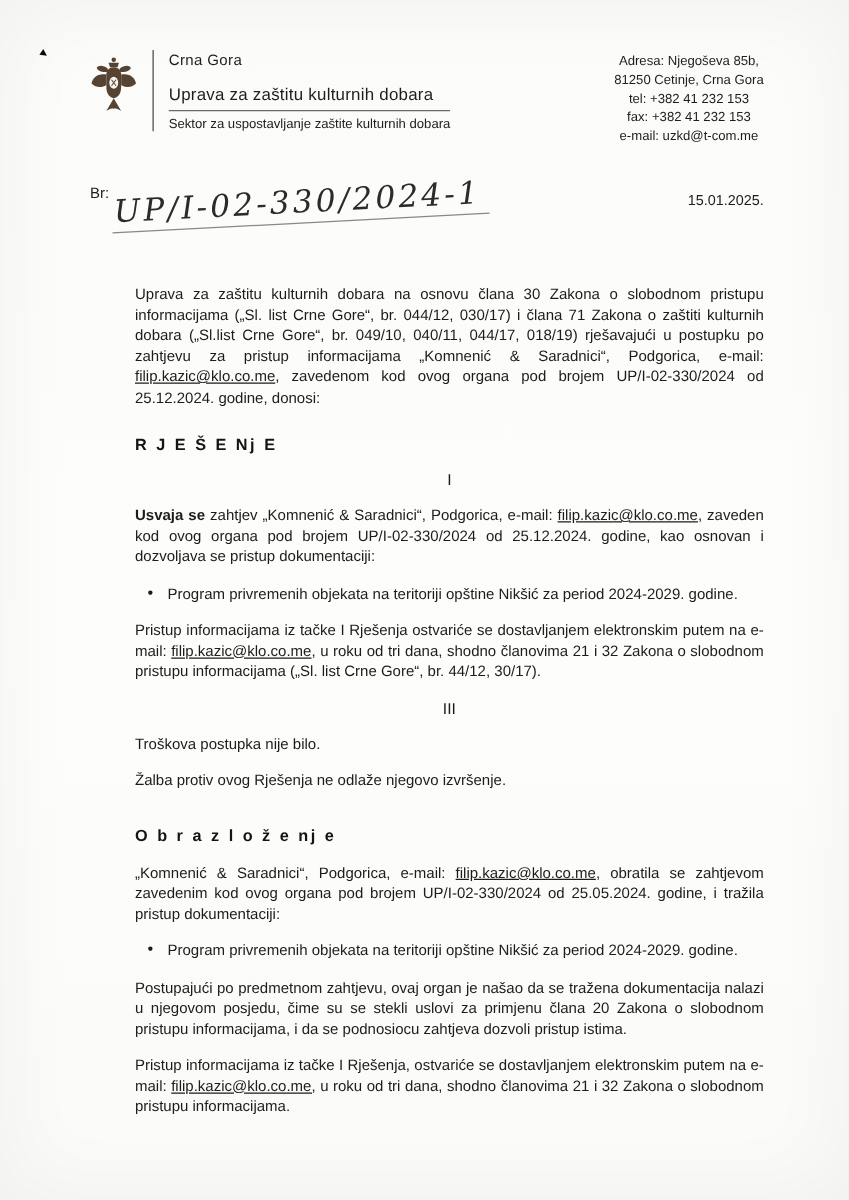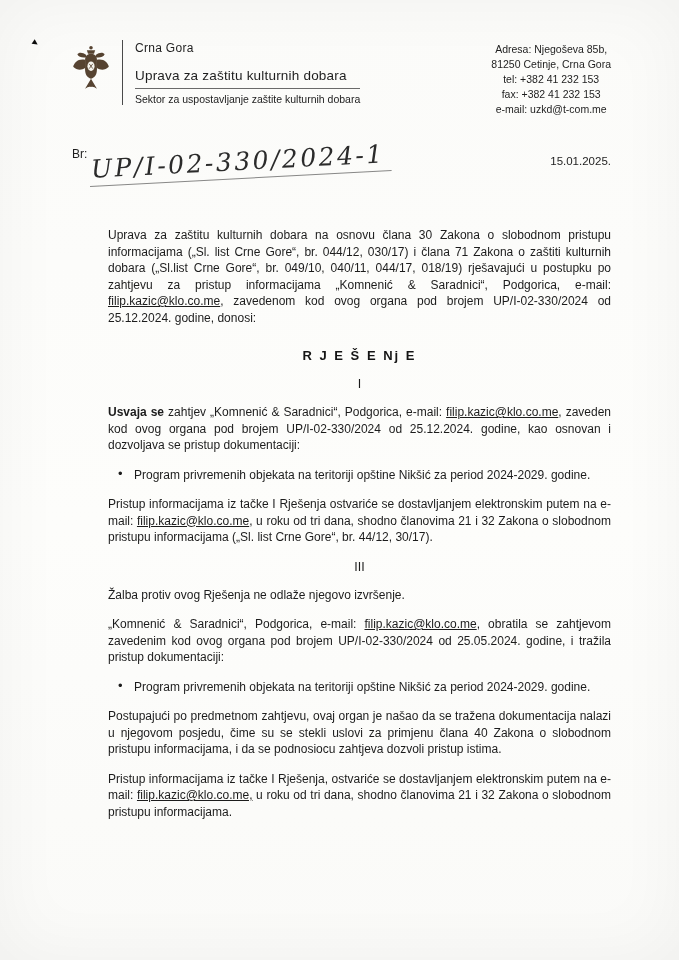--- a/index.html
+++ b/index.html
@@ -51,7 +51,7 @@
   .p { font-size: 12px; line-height: 16.5px; text-align: justify; margin-bottom: 13px; color: #1c1c1c; }
   .bullet { position: relative; padding-left: 26px; text-align: left; }
   .bullet .dot { position: absolute; left: 10px; top: -1px; font-size: 13px; }
-  .title { text-align: center; font-weight: bold; font-size: 13px; letter-spacing: 2px; margin: 22px 0 14px; color: #141414; }
+  .title { font-weight: bold; font-size: 13px; letter-spacing: 2px; margin: 22px 0 14px; color: #141414; }
   .numeral { text-align: center; font-size: 12.5px; margin: 14px 0 13px; color: #1a1a1a; }
   .b { font-weight: bold; }
   .u { text-decoration: underline; }

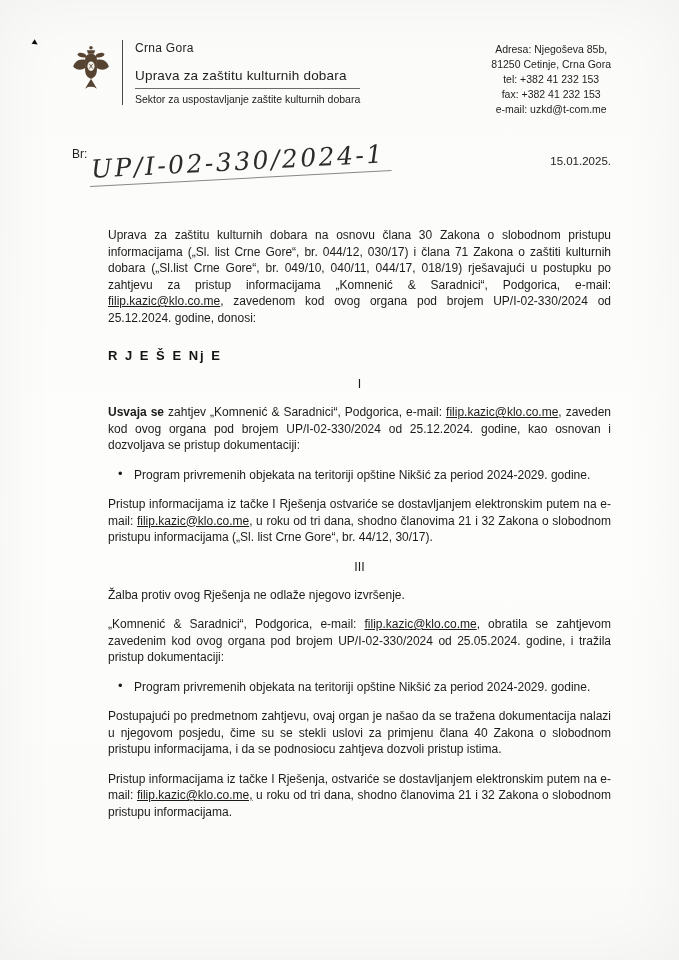--- a/index.html
+++ b/index.html
@@ -117,6 +117,7 @@
     <p class="p"><span>Pristup informacijama iz tačke I Rješenja ostvariće se dostavljanjem elektronskim putem na e-mail: </span><span class="u">filip.kazic@klo.co.me</span><span>, u roku od tri dana, shodno članovima 21 i 32 Zakona o slobodnom pristupu informacijama („Sl. list Crne Gore“, br. 44/12, 30/17).</span></p>
 
     <div class="numeral">III</div>
+    <p class="p">Troškova postupka nije bilo.</p>
 
     <p class="p">Žalba protiv ovog Rješenja ne odlaže njegovo izvršenje.</p>
 

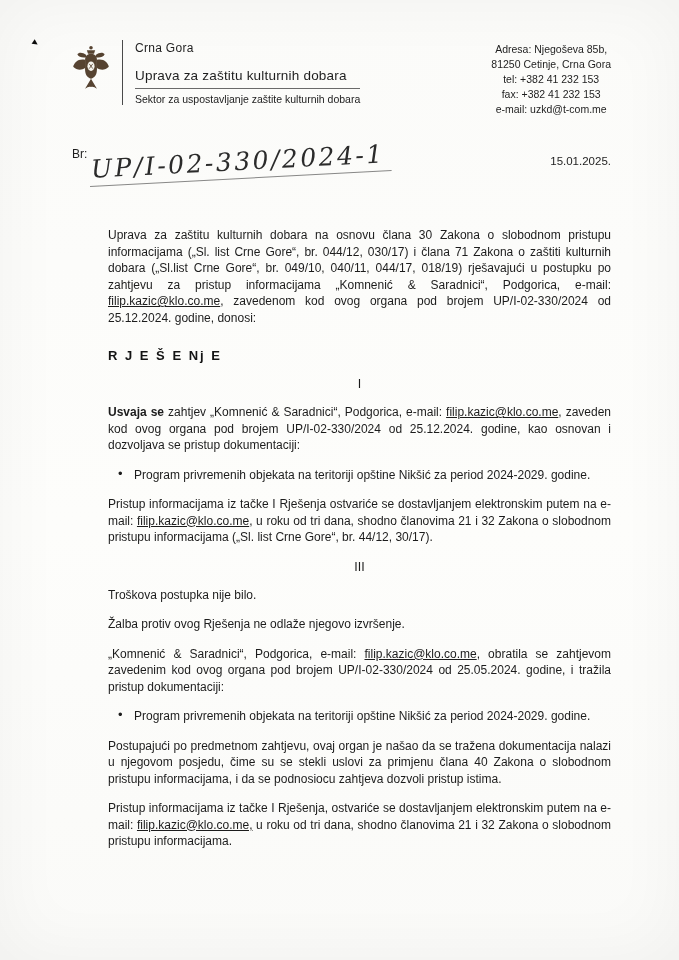--- a/index.html
+++ b/index.html
@@ -121,6 +121,7 @@
 
     <p class="p">Žalba protiv ovog Rješenja ne odlaže njegovo izvršenje.</p>
 
+    <div class="title title-obr">O b r a z l o ž e nj e</div>
 
     <p class="p"><span>„Komnenić &amp; Saradnici“, Podgorica, e-mail: </span><span class="u">filip.kazic@klo.co.me</span><span>, obratila se zahtjevom zavedenim kod ovog organa pod brojem UP/I-02-330/2024 od 25.05.2024. godine, i tražila pristup dokumentaciji:</span></p>
     <p class="p bullet"><span class="dot">•</span><span>Program privremenih objekata na teritoriji opštine Nikšić za period 2024-2029. godine.</span></p>

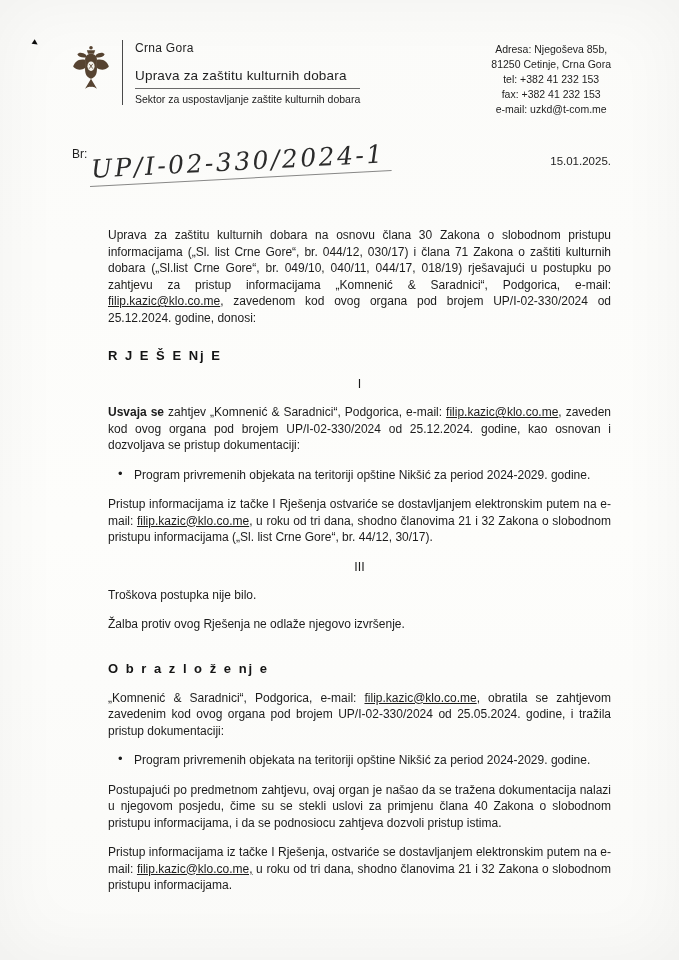--- a/index.html
+++ b/index.html
@@ -126,7 +126,7 @@
     <p class="p"><span>„Komnenić &amp; Saradnici“, Podgorica, e-mail: </span><span class="u">filip.kazic@klo.co.me</span><span>, obratila se zahtjevom zavedenim kod ovog organa pod brojem UP/I-02-330/2024 od 25.05.2024. godine, i tražila pristup dokumentaciji:</span></p>
     <p class="p bullet"><span class="dot">•</span><span>Program privremenih objekata na teritoriji opštine Nikšić za period 2024-2029. godine.</span></p>
 
-    <p class="p">Postupajući po predmetnom zahtjevu, ovaj organ je našao da se tražena dokumentacija nalazi u njegovom posjedu, čime su se stekli uslovi za primjenu člana 40 Zakona o slobodnom pristupu informacijama, i da se podnosiocu zahtjeva dozvoli pristup istima.</p>
+    <p class="p">Postupajući po predmetnom zahtjevu, ovaj organ je našao da se tražena dokumentacija nalazi u njegovom posjedu, čime su se stekli uslovi za primjenu člana 20 Zakona o slobodnom pristupu informacijama, i da se podnosiocu zahtjeva dozvoli pristup istima.</p>
 
     <p class="p"><span>Pristup informacijama iz tačke I Rješenja, ostvariće se dostavljanjem elektronskim putem na e-mail: </span><span class="u">filip.kazic@klo.co.me,</span><span> u roku od tri dana, shodno članovima 21 i 32 Zakona o slobodnom pristupu informacijama.</span></p>
 

